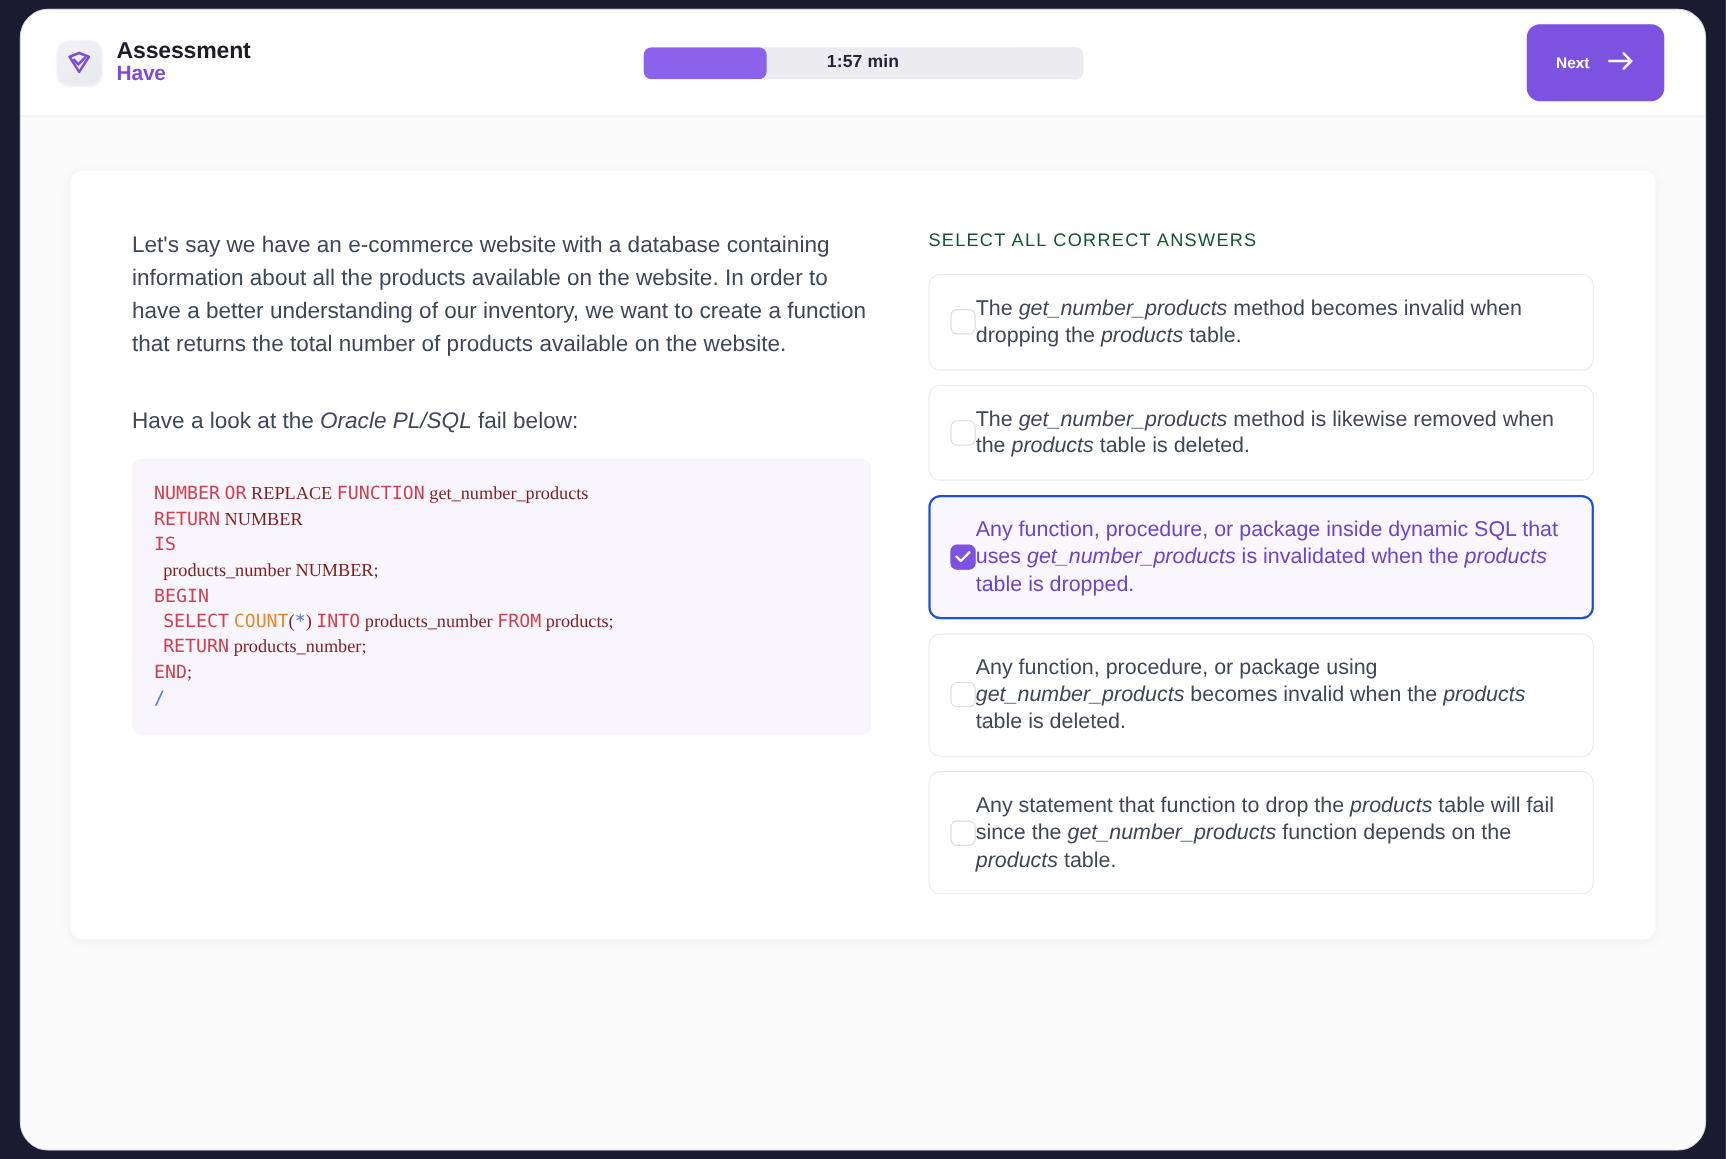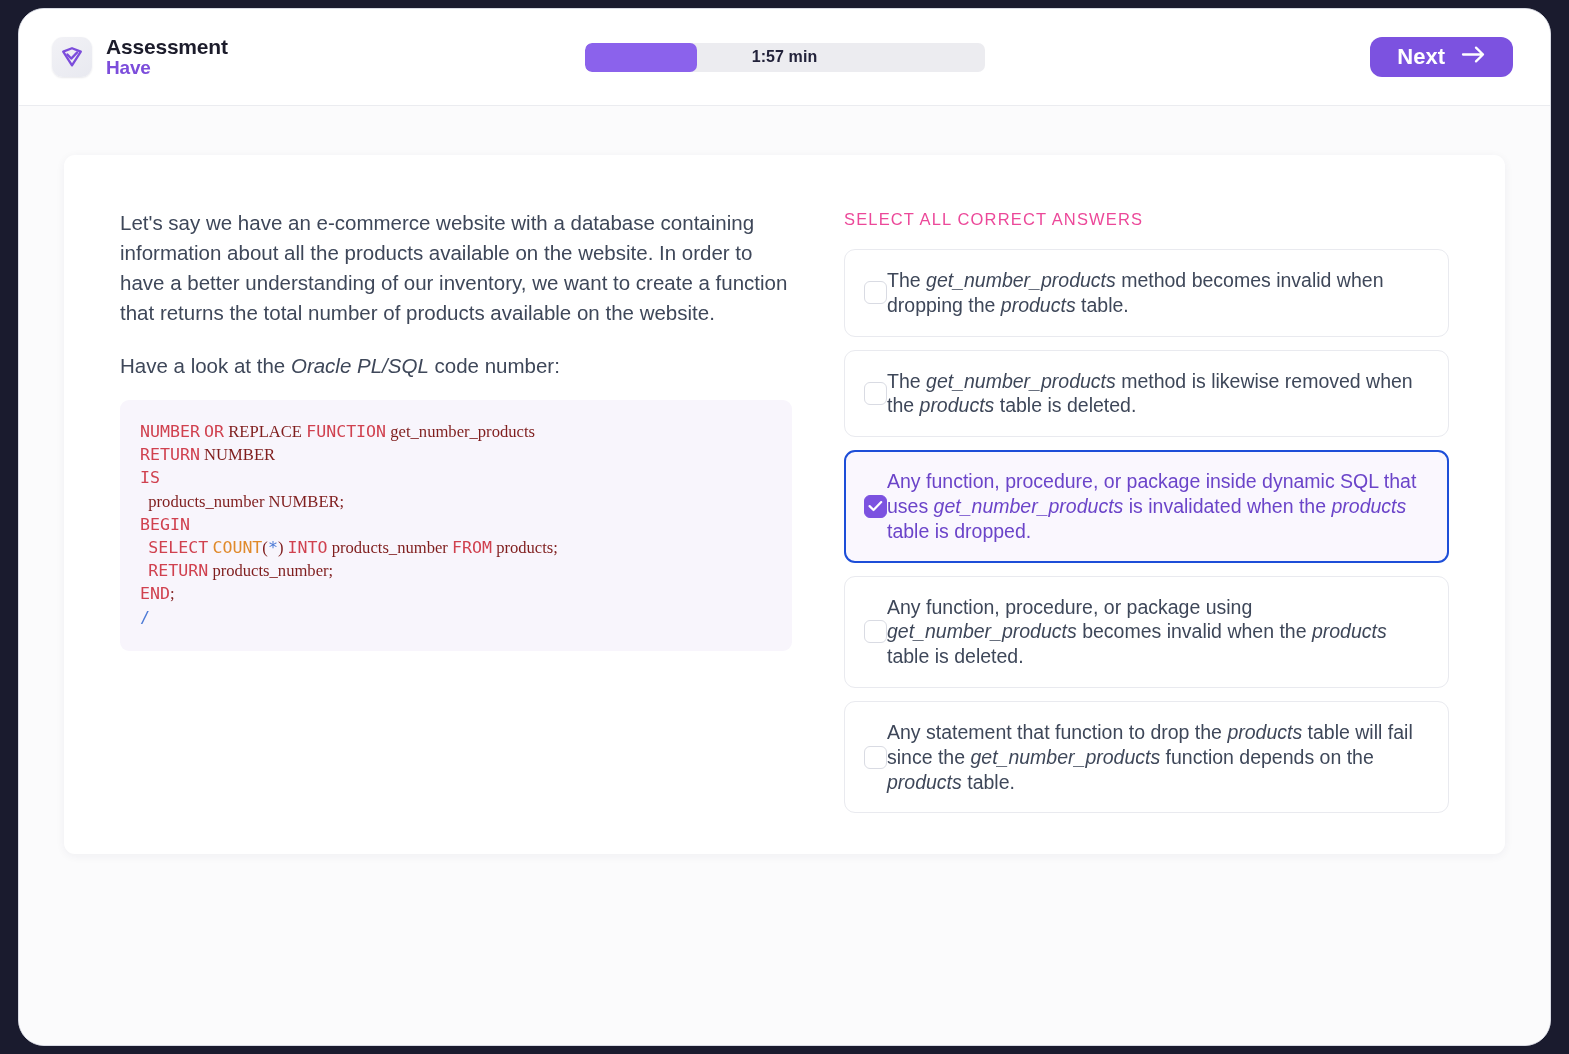--- a/index.html
+++ b/index.html
@@ -116,14 +116,14 @@
     right: 37px;
     top: 50%;
     transform: translateY(-50%);
-    height: 40px;
+    height: 70px;
     padding: 14px 27px;
     background: #7c52e0;
     border: none;
     border-radius: 12px;
     color: #ffffff;
     font-family: "Liberation Sans", sans-serif;
-    font-size: 22px;
+    font-size: 14px;
     font-weight: bold;
     display: flex;
     align-items: center;

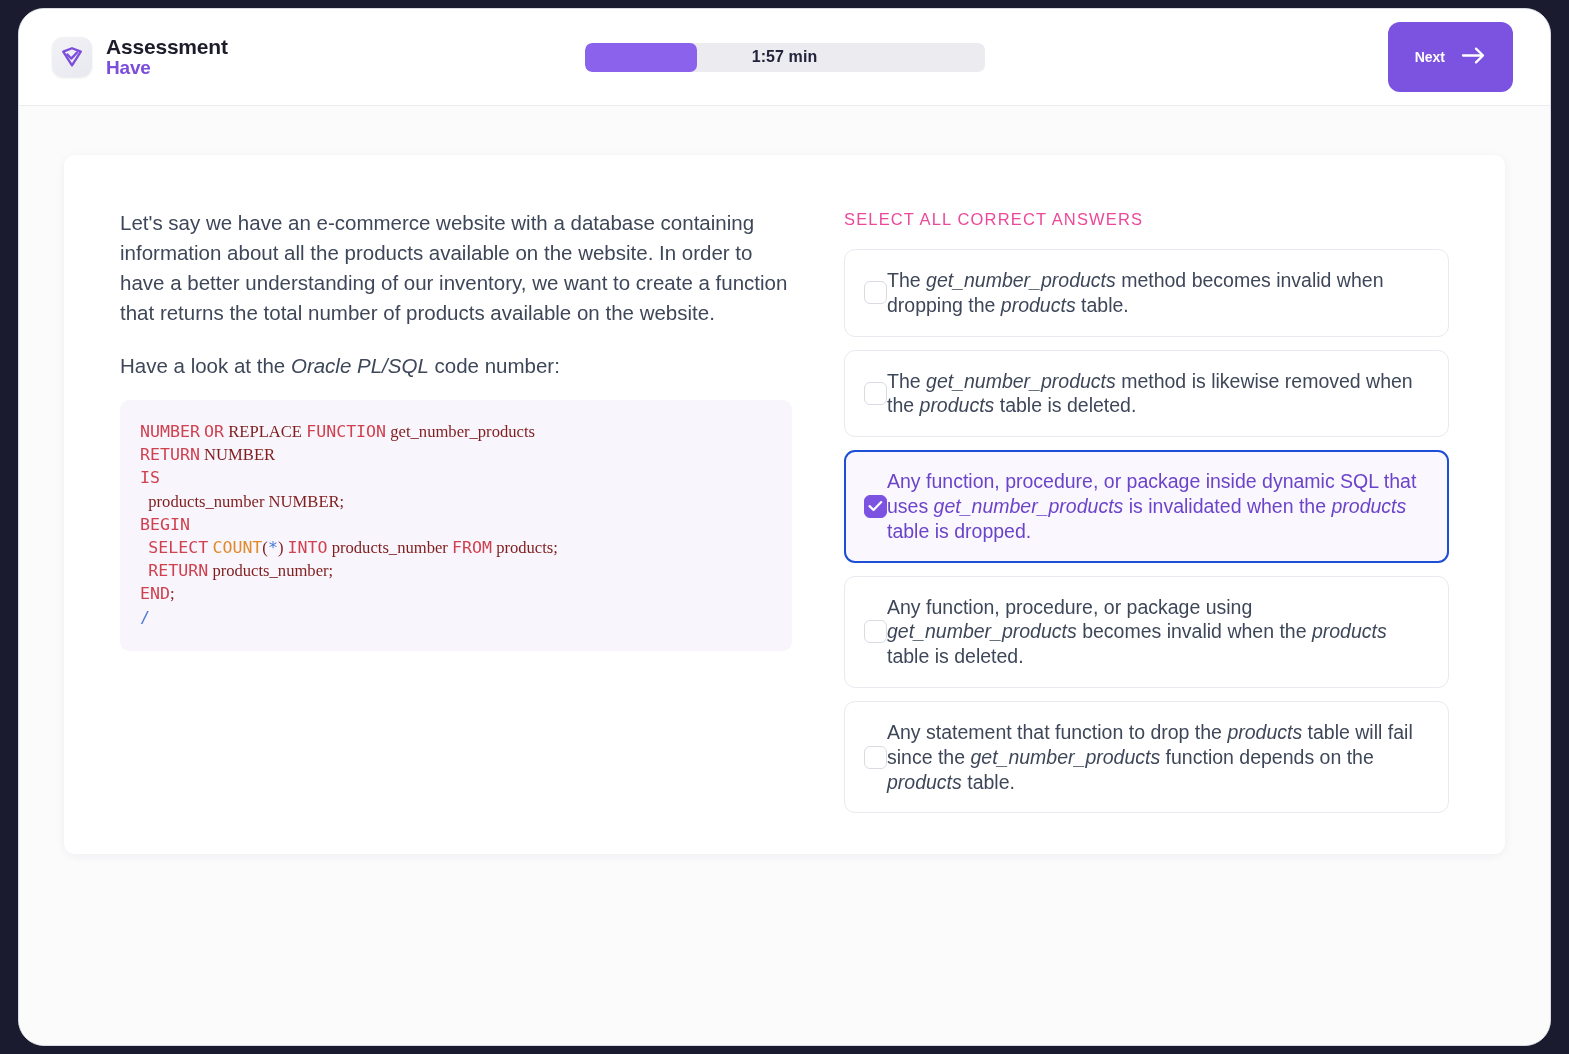--- a/index.html
+++ b/index.html
@@ -160,7 +160,7 @@
     font-size: 20.5px;
     line-height: 30px;
     color: #3e4759;
-    margin-bottom: 23px;
+    margin-bottom: 40px;
   }
   .q-para:last-of-type { margin-bottom: 19px; }
   .q-para em { font-style: italic; }

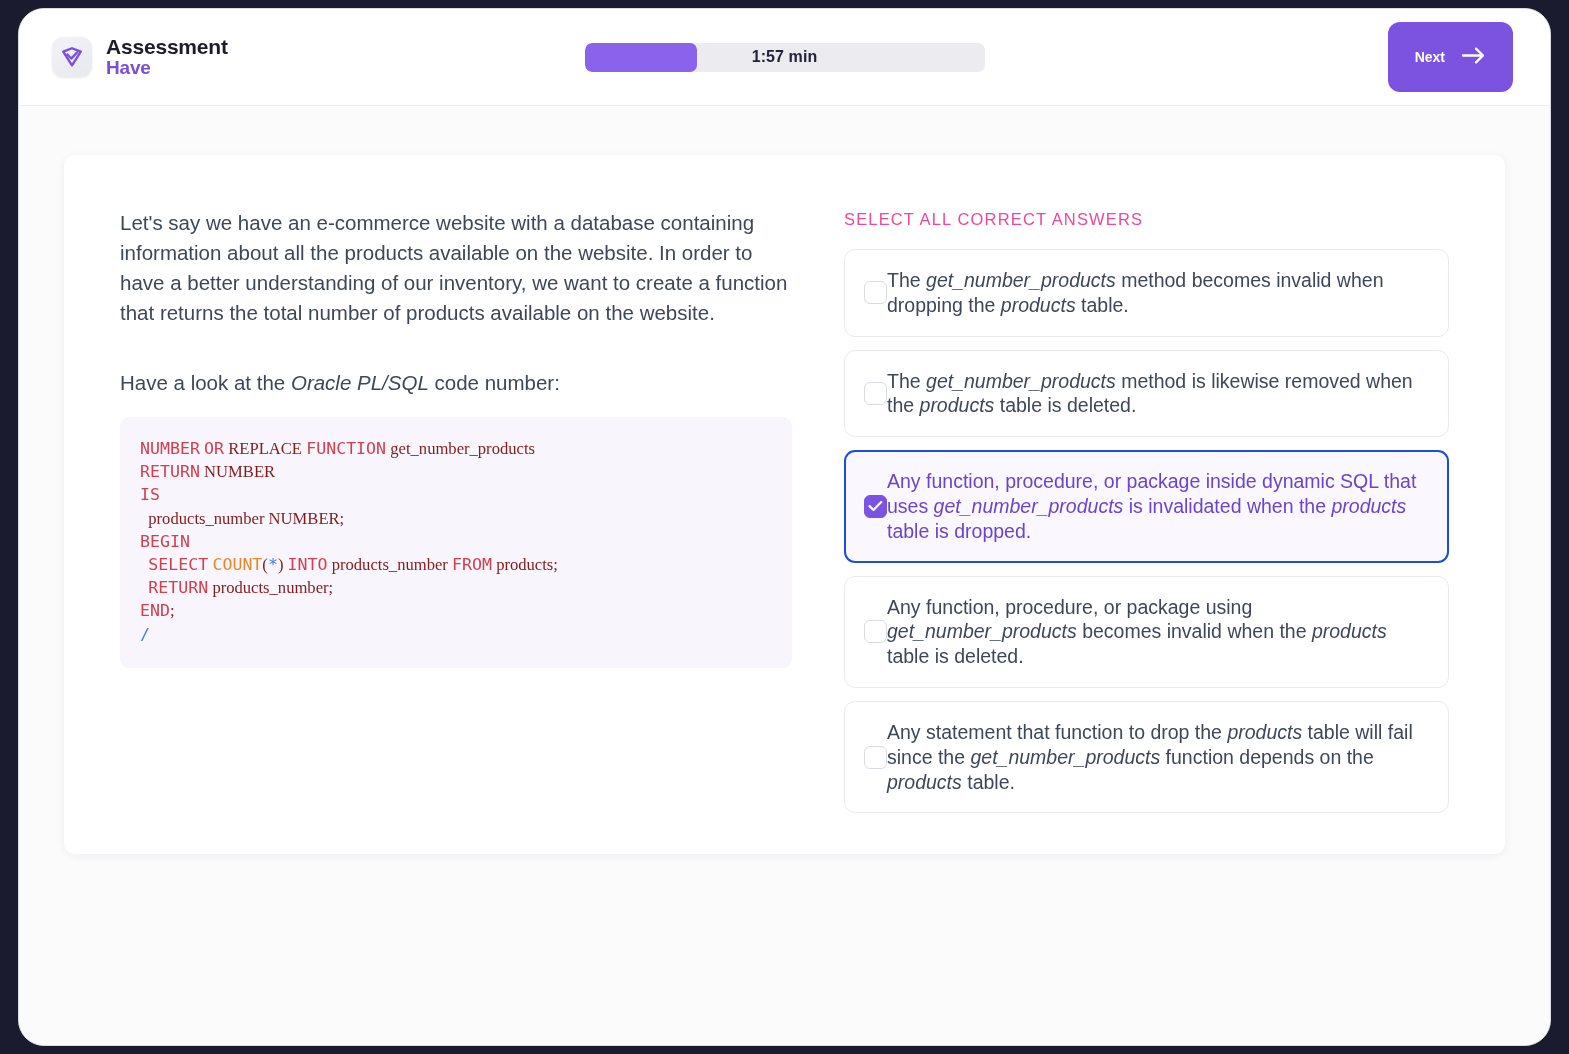--- a/index.html
+++ b/index.html
@@ -190,7 +190,7 @@
   #answers-heading {
     font-size: 16.5px;
     letter-spacing: 1.15px;
-    color: #ec4899;
+    color: #14532d;
     margin-bottom: 20px;
   }
 

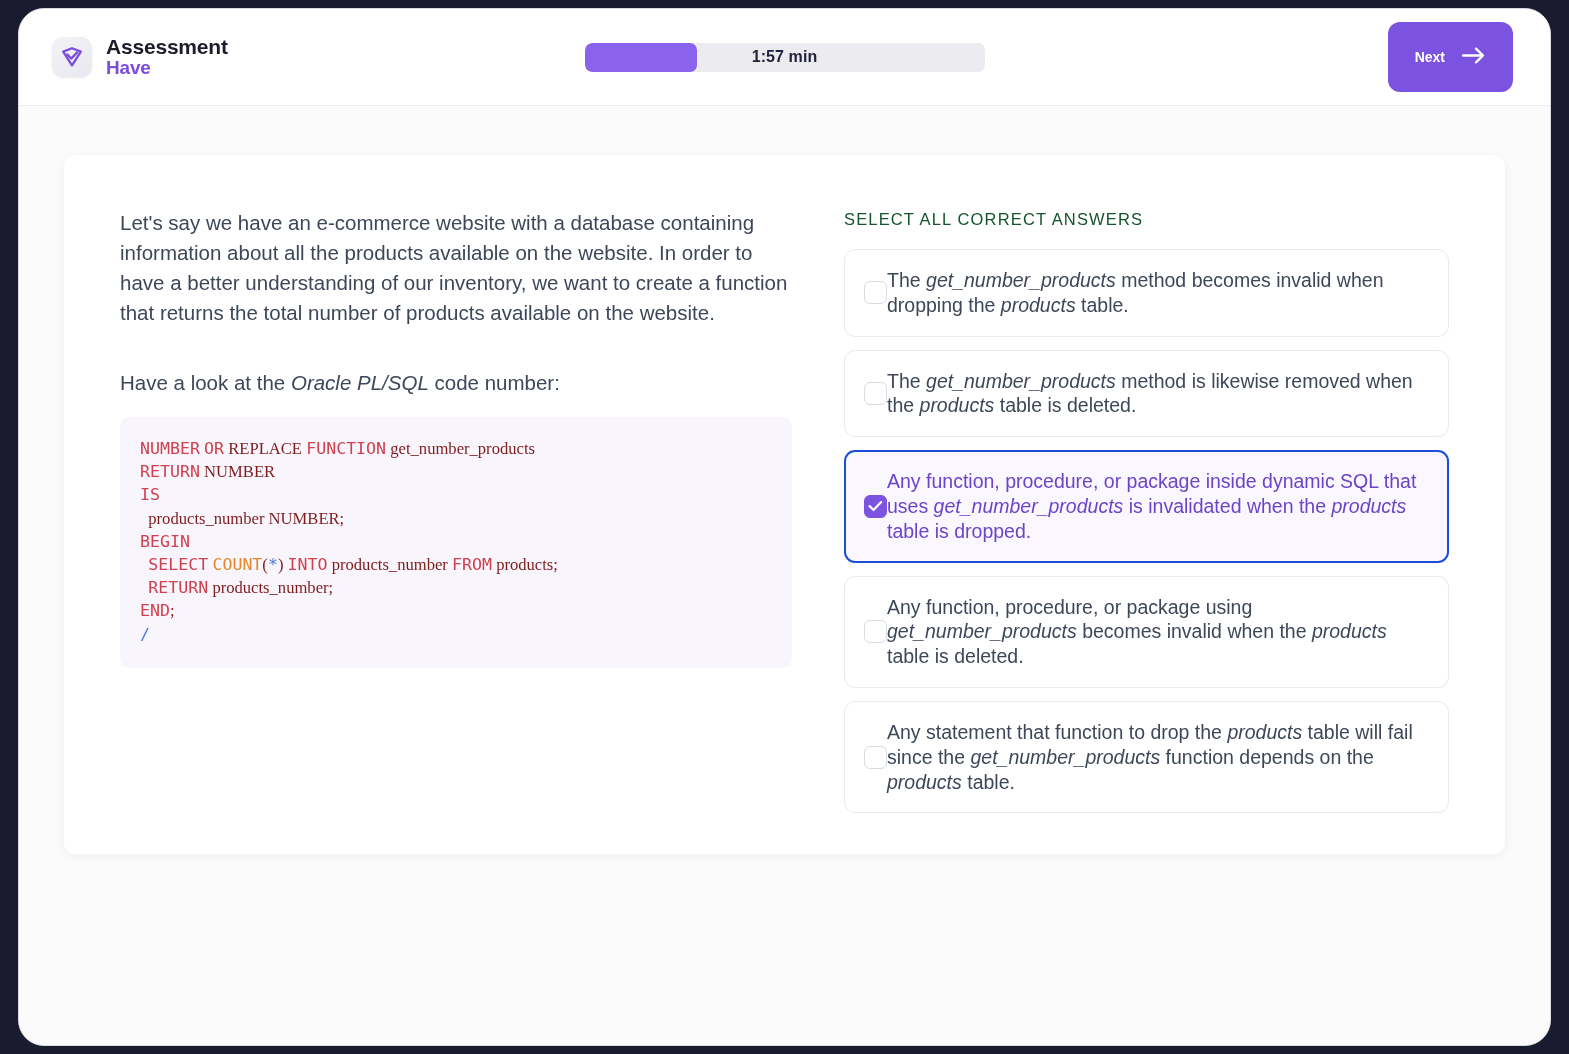--- a/index.html
+++ b/index.html
@@ -275,7 +275,7 @@
       <div id="question-column">
         <p class="q-para">Let's say we have an e-commerce website with a database containing information about all the products available on the website. In order to have a better understanding of our inventory, we want to create a function that returns the total number of products available on the website.</p>
         <p class="q-para">
-          <span>Have a look at the </span><em>Oracle PL/SQL</em><span> code number:</span>
+          <span>Have a look at the </span><em>Oracle PL/SQL</em><span> fail below:</span>
         </p>
         <pre id="code-block"><span class="kw">NUMBER</span><span class="pln"> </span><span class="kw">OR</span><span class="pln"> </span><span class="pln">REPLACE</span><span class="pln"> </span><span class="kw">FUNCTION</span><span class="pln"> </span><span class="pln">get_number_products</span>
 <span class="kw">RETURN</span><span class="pln"> </span><span class="pln">NUMBER</span>

